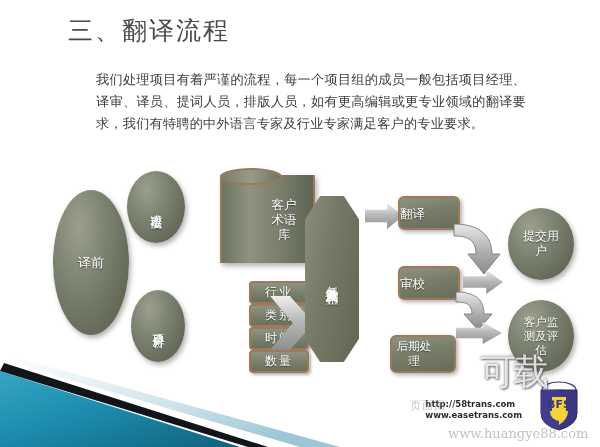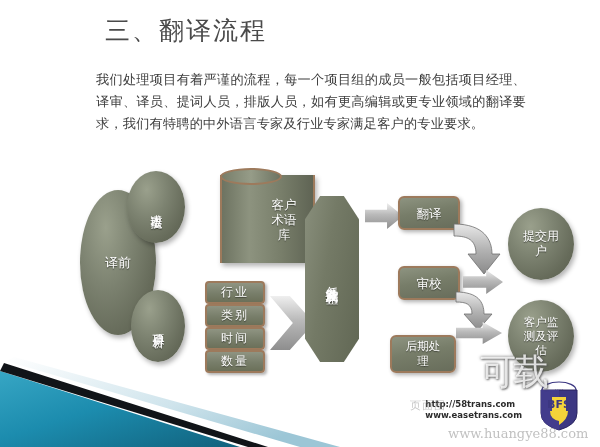--- a/index.html
+++ b/index.html
@@ -26,7 +26,6 @@
     letter-spacing: 2px;
     font-weight: 500;
     white-space: nowrap;
-    margin-left: 37px;
   }
 
   

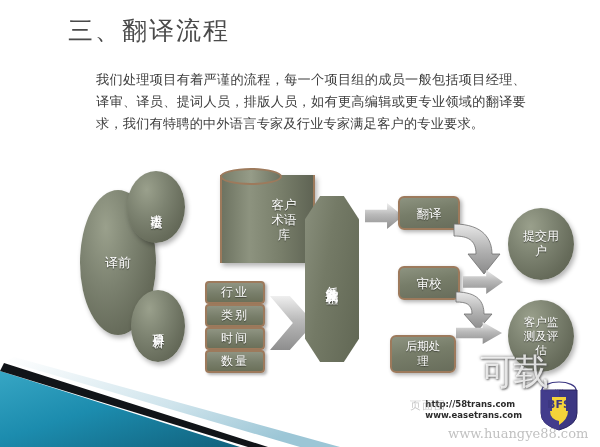--- a/index.html
+++ b/index.html
@@ -65,7 +65,7 @@
     box-shadow: 2px 2px 4px rgba(0,0,0,0.32);
     display: flex;
     align-items: center;
-    justify-content: center;
+    justify-content: flex-start;
     text-align: center;
     color: #ffffff;
     font-size: 12.5px;

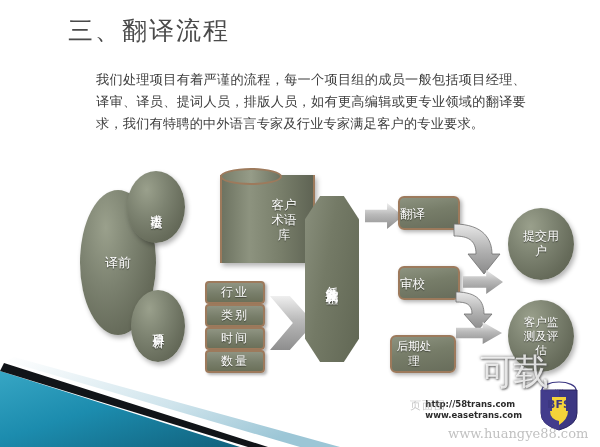--- a/index.html
+++ b/index.html
@@ -241,7 +241,7 @@
 
   <div id="body-text">我们处理项目有着严谨的流程，每一个项目组的成员一般包括项目经理、译审、译员、提词人员，排版人员，如有更高编辑或更专业领域的翻译要求，我们有特聘的中外语言专家及行业专家满足客户的专业要求。</div>
 
-  <div class="olive-ellipse" style="left:80px; top:190px; width:76px; height:145px; font-size:13px;">
+  <div class="olive-ellipse" style="left:53px; top:190px; width:76px; height:145px; font-size:13px;">
     <span>译前</span>
   </div>
 

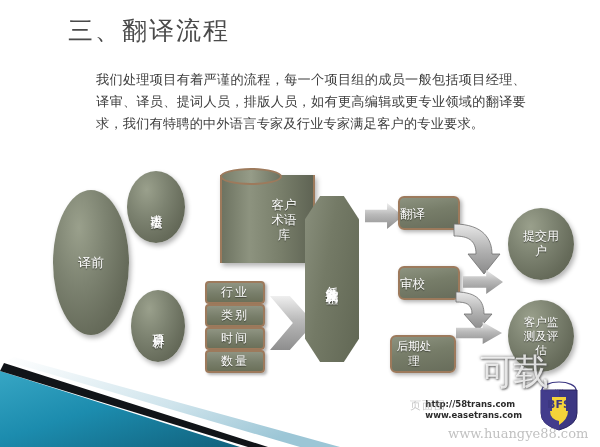--- a/index.html
+++ b/index.html
@@ -86,6 +86,7 @@
     font-size: 12px;
     letter-spacing: 2px;
     text-shadow: 0 1px 1px rgba(0,0,0,0.5);
+    margin-left: 44px;
   }
 
   

